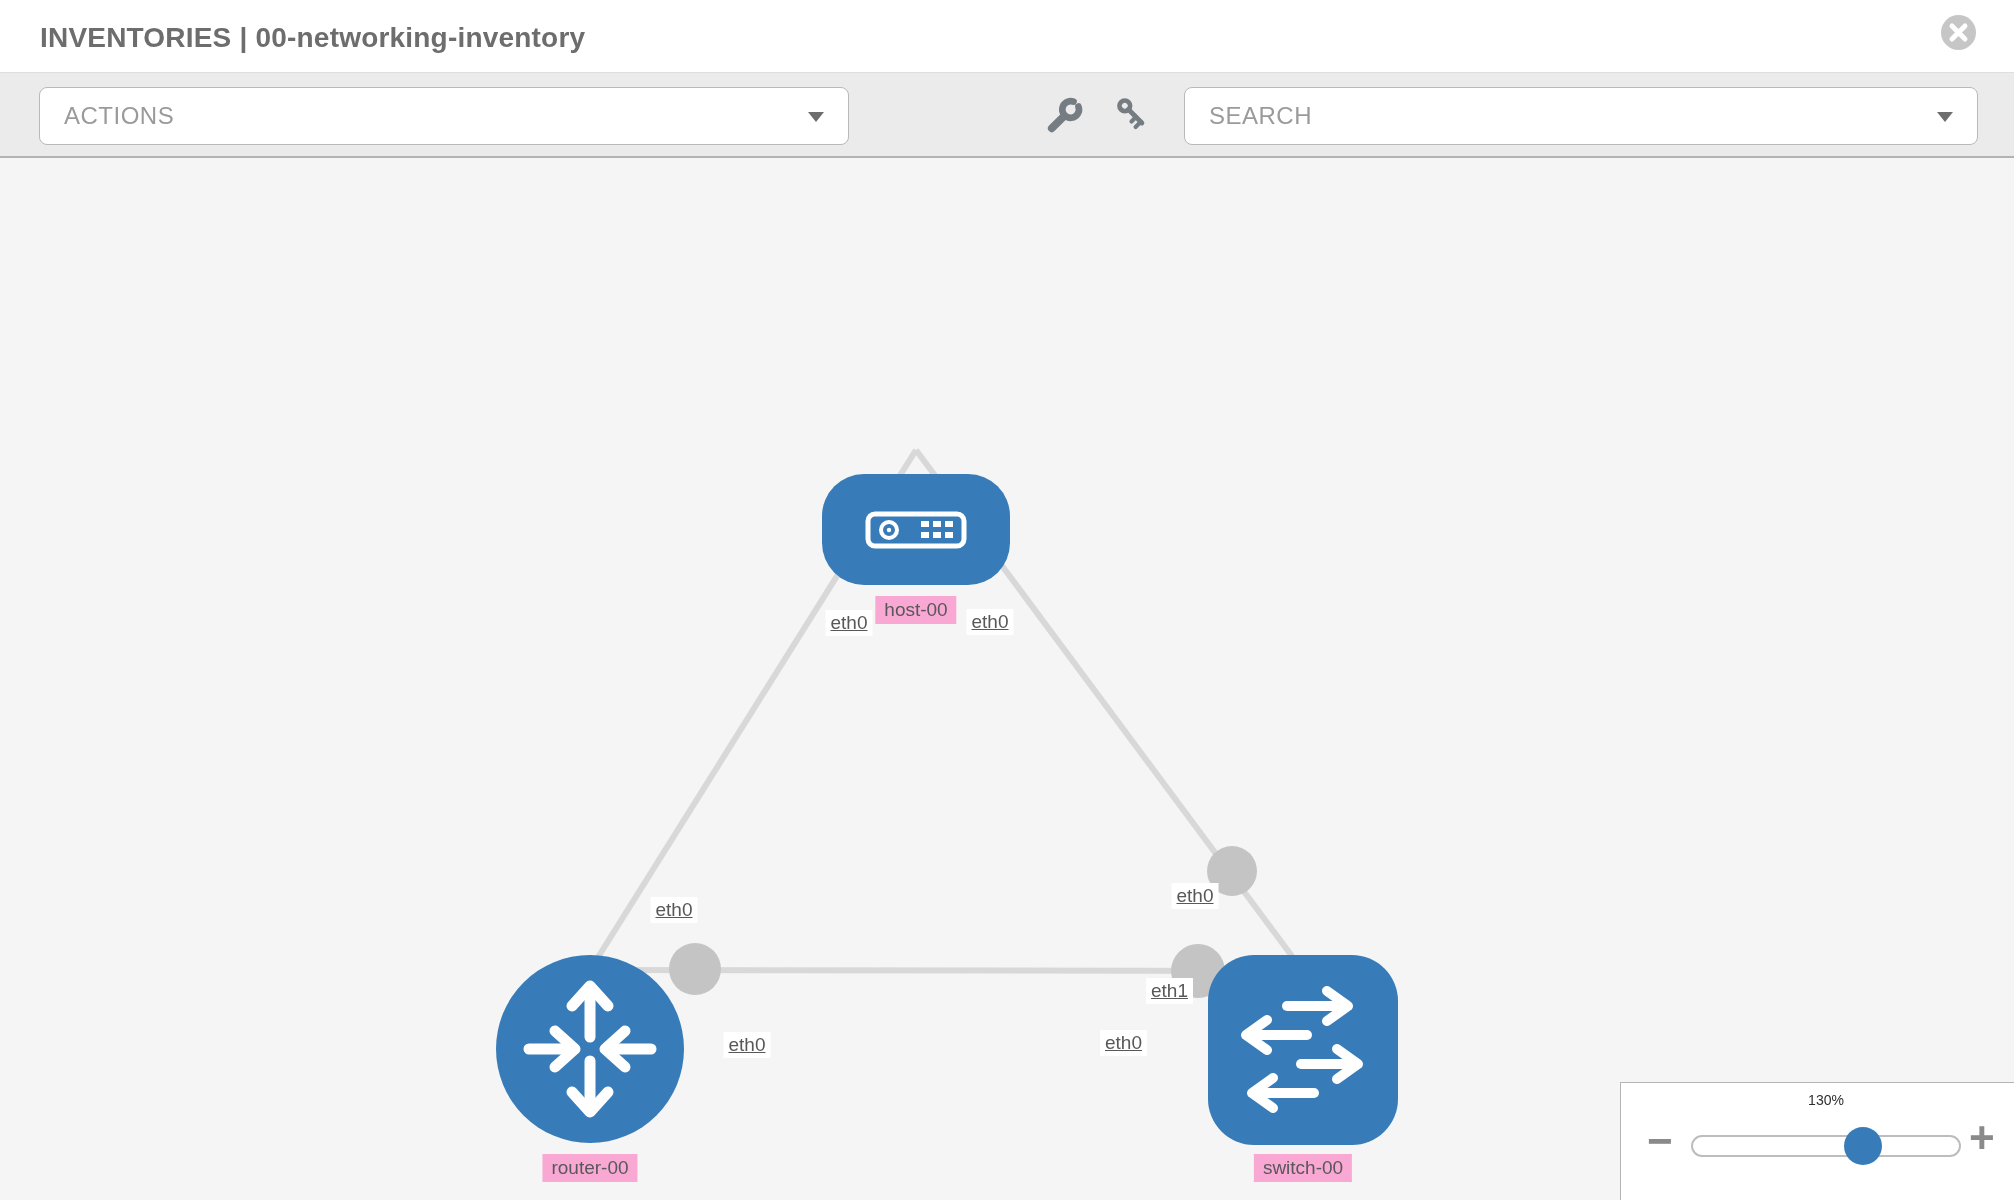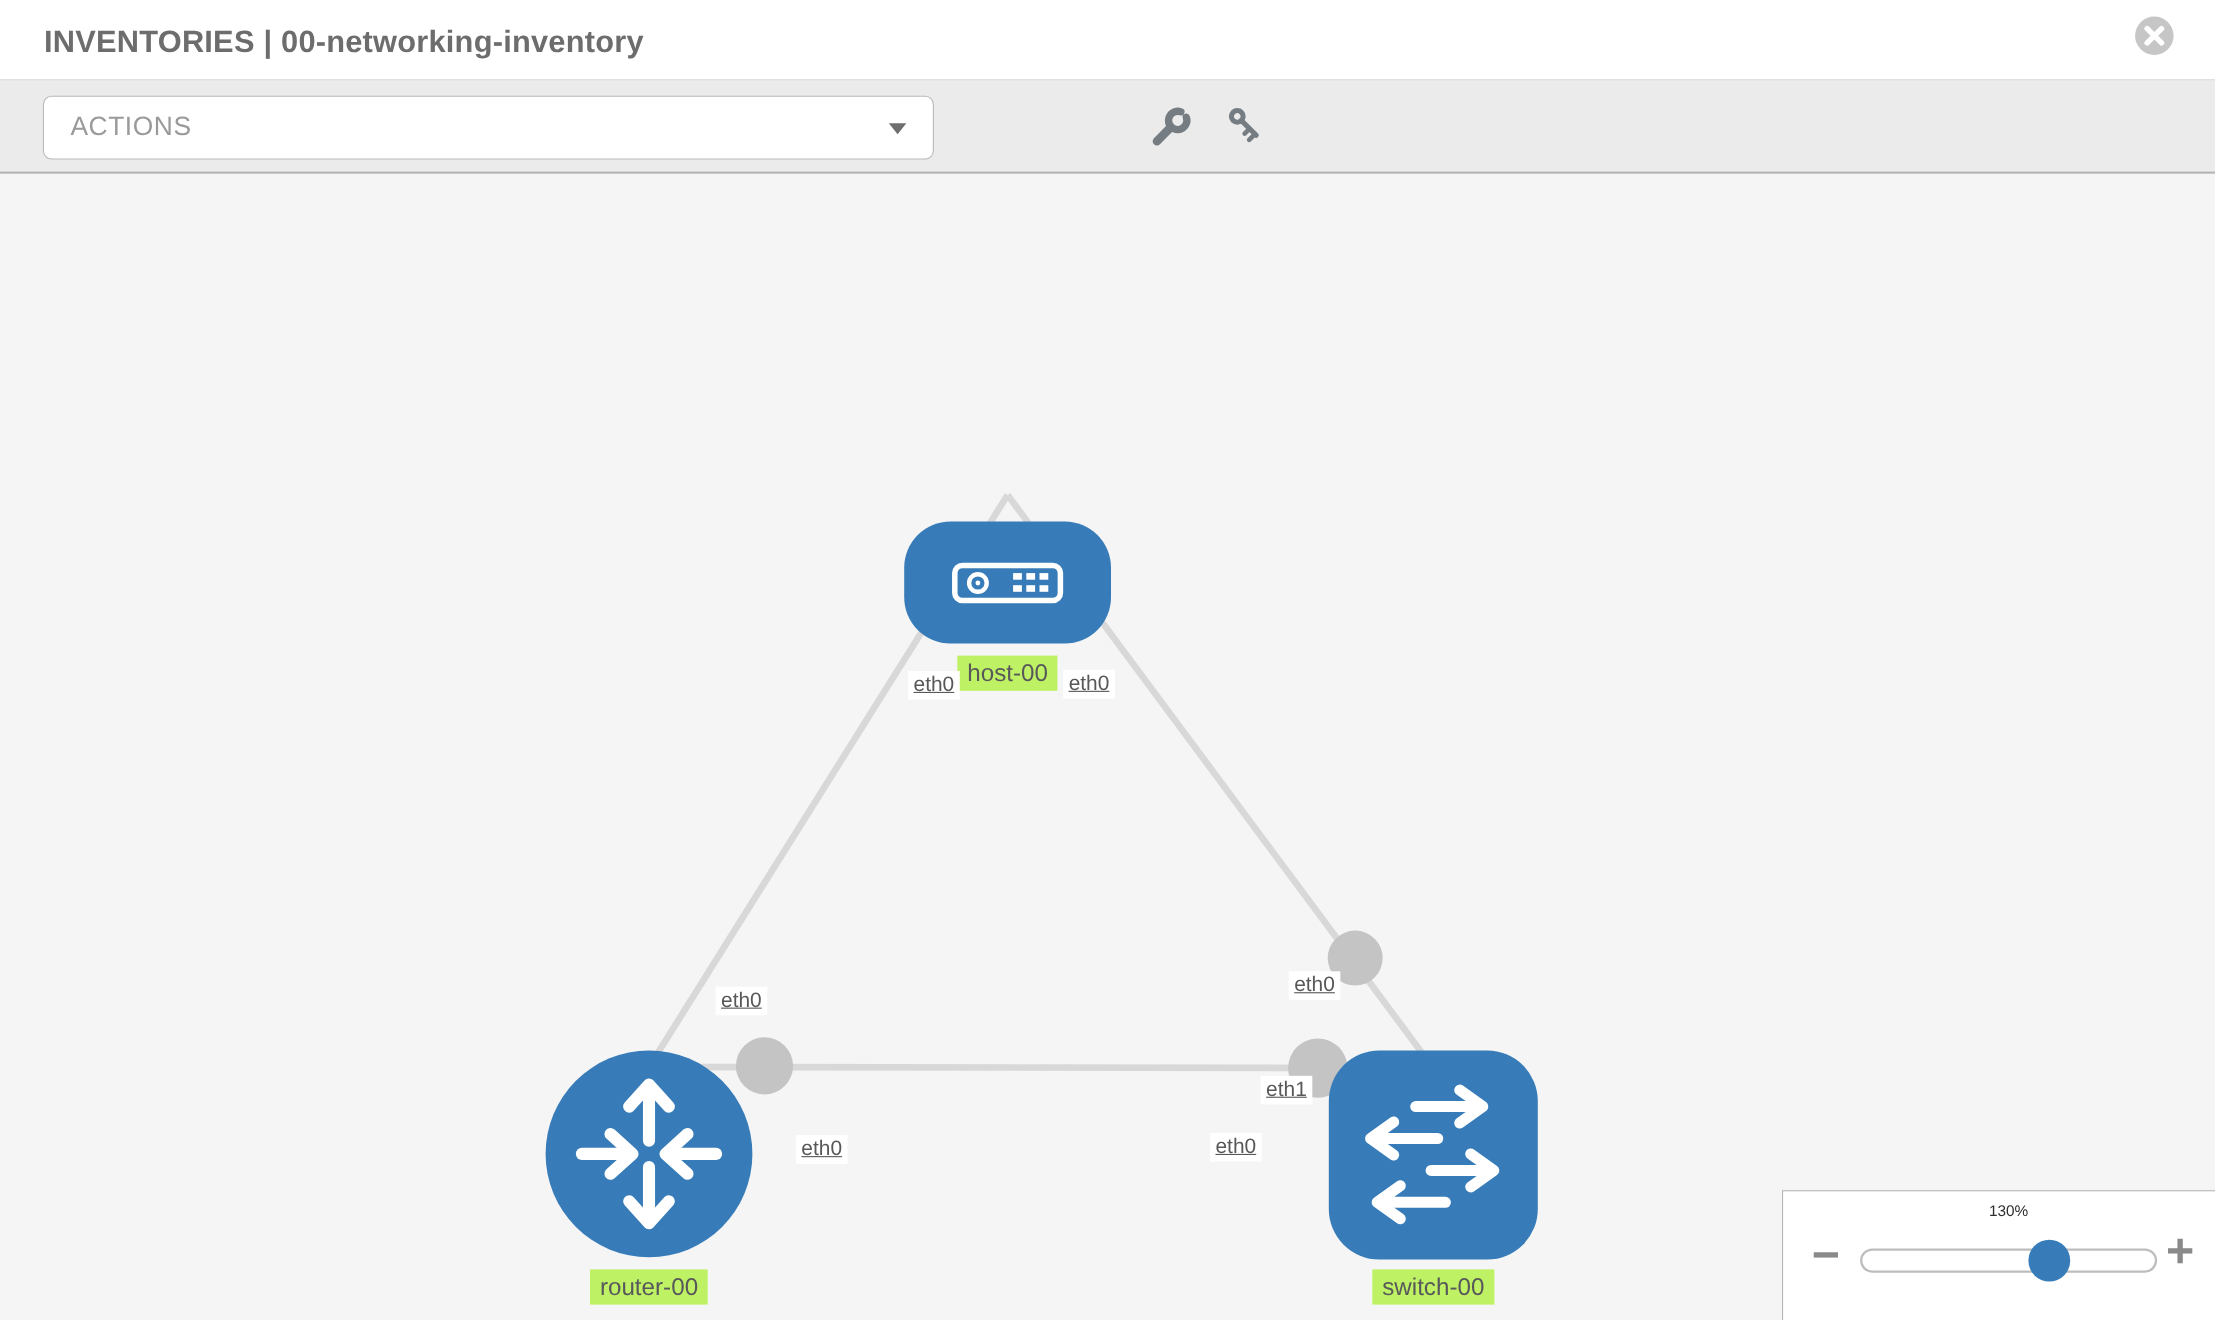--- a/index.html
+++ b/index.html
@@ -104,6 +104,10 @@
     </svg>
   </div>
 
+  <div class="select-box search-box">
+    <span class="sel-label">SEARCH</span>
+    <span class="caret"></span>
+  </div>
 </div>
 
 <div class="canvas">

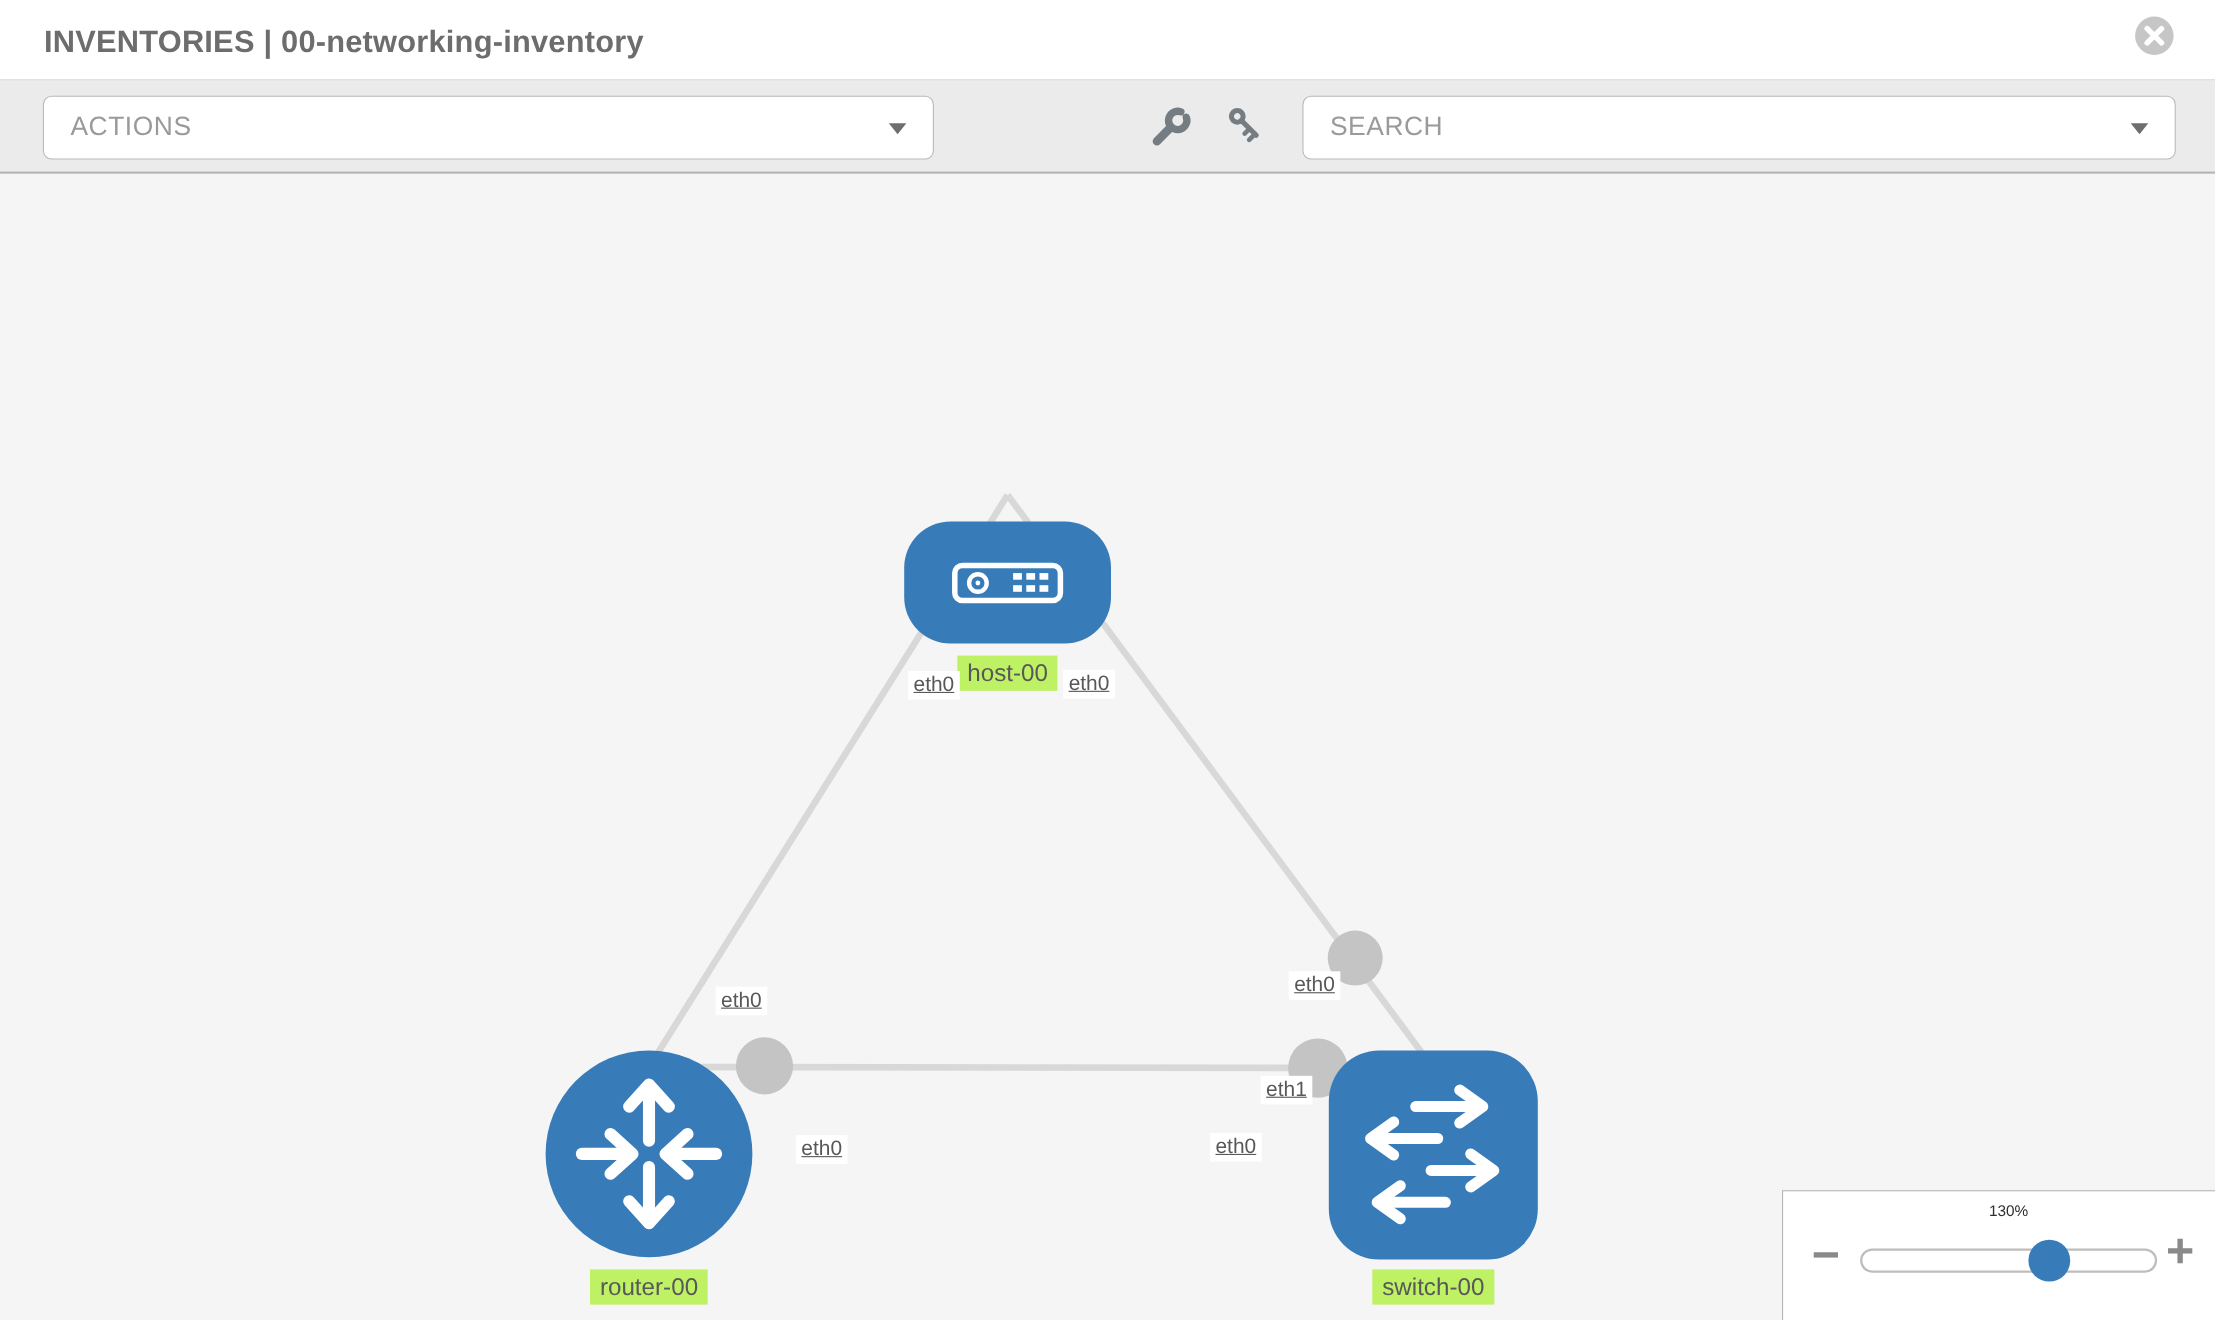--- a/index.html
+++ b/index.html
@@ -36,8 +36,8 @@
   .node-router { left:496px; top:797px; width:188px; height:188px; border-radius:50%; }
   .node-switch { left:1208px; top:797px; width:190px; height:190px; border-radius:46px; }
 
-  .node-label { position:absolute; transform:translateX(-50%); background:#bef264; color:#58585a;
-                font-size:22px; padding:3px 9px; white-space:nowrap; z-index:3; }
+  .node-label { position:absolute; transform:translateX(-50%); background:#f9a8d4; color:#58585a;
+                font-size:19px; padding:3px 9px; white-space:nowrap; z-index:3; }
   .lbl-host   { left:916px;  top:438px; }
   .lbl-router { left:590px;  top:996px; }
   .lbl-switch { left:1303px; top:996px; }

